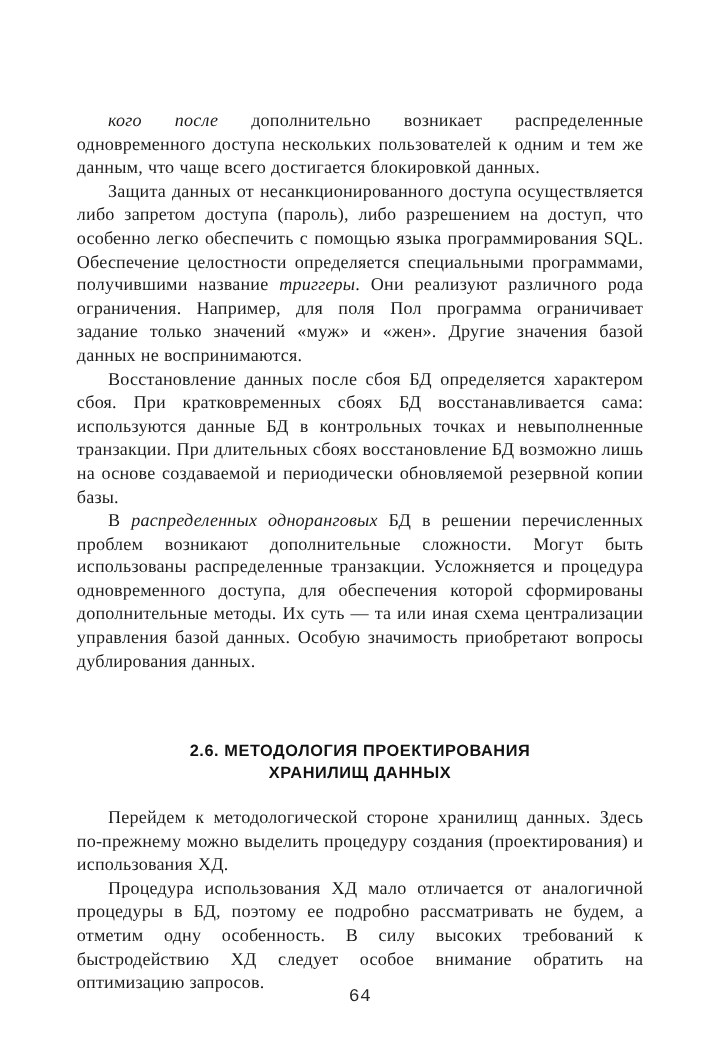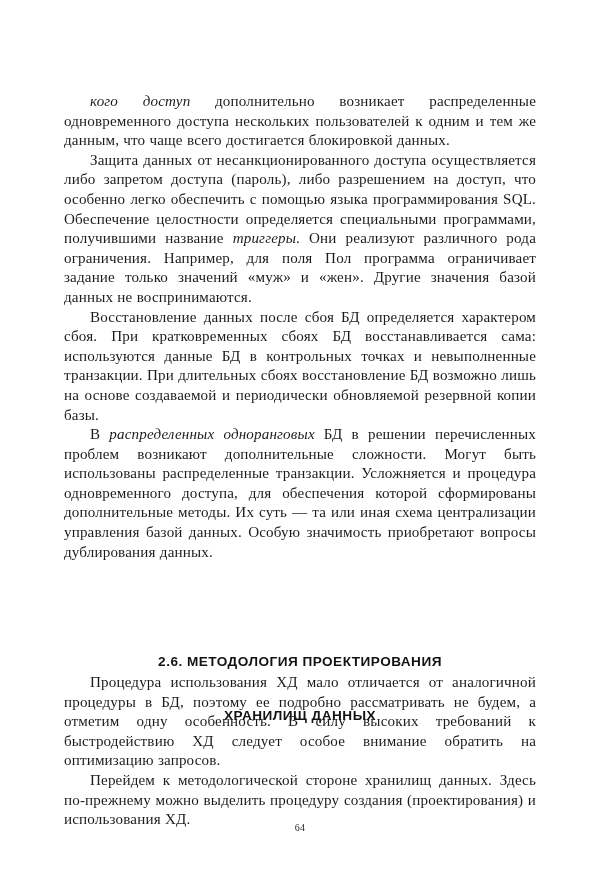--- a/index.html
+++ b/index.html
@@ -94,7 +94,7 @@
 <div class="page">
 
   <div class="column">
-    <p class="body-par"><i>кого доступ</i><span> дополнительно возникает распределенные одновременного доступа нескольких пользователей к одним и тем же данным, что чаще всего достигается блокировкой данных.</span></p>
+    <p class="body-par"><i>кого после</i><span> дополнительно возникает распределенные одновременного доступа нескольких пользователей к одним и тем же данным, что чаще всего достигается блокировкой данных.</span></p>
     <p class="body-par"><span>Защита данных от несанкционированного доступа осуществляется либо запретом доступа (пароль), либо разрешением на доступ, что особенно легко обеспечить с помощью языка программирования SQL. Обеспечение целостности определяется специальными программами, получившими название </span><i>триггеры</i><span>. Они реализуют различного рода ограничения. Например, для поля Пол программа ограничивает задание только значений «муж» и «жен». Другие значения базой данных не воспринимаются.</span></p>
     <p class="body-par"><span>Восстановление данных после сбоя БД определяется характером сбоя. При кратковременных сбоях БД восстанавливается сама: используются данные БД в контрольных точках и невыполненные транзакции. При длительных сбоях восстановление БД возможно лишь на основе создаваемой и периодически обновляемой резервной копии базы.</span></p>
     <p class="body-par"><span>В </span><i>распределенных одноранговых</i><span> БД в решении перечисленных проблем возникают дополнительные сложности. Могут быть использованы распределенные транзакции. Усложняется и процедура одновременного доступа, для обеспечения которой сформированы дополнительные методы. Их суть — та или иная схема централизации управления базой данных. Особую значимость приобретают вопросы дублирования данных.</span></p>

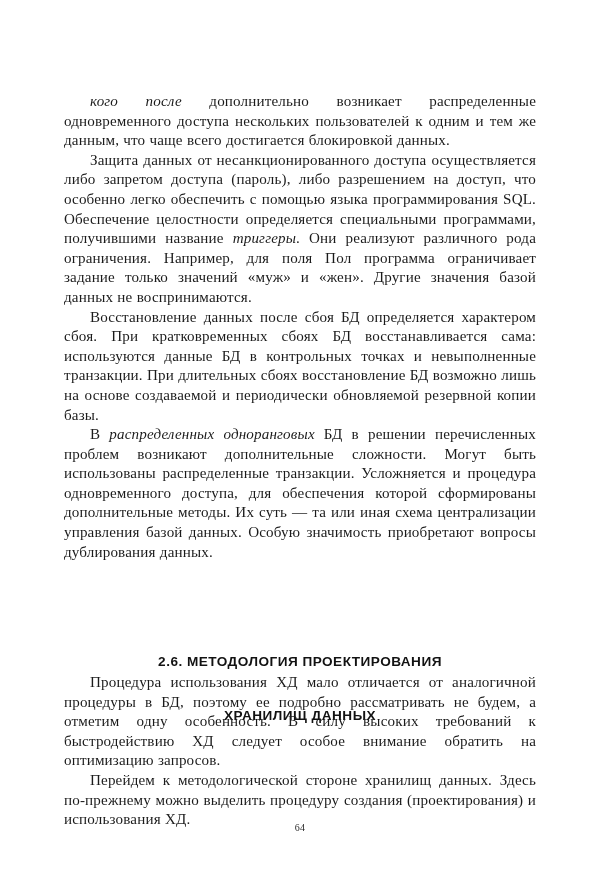--- a/index.html
+++ b/index.html
@@ -62,7 +62,7 @@
     letter-spacing: 0.035em;
     color: #141414;
   }
-  .section-heading .line { display: block; margin-top: 36px; }
+  .section-heading .line { display: block; }
 
   
   .column-lower {

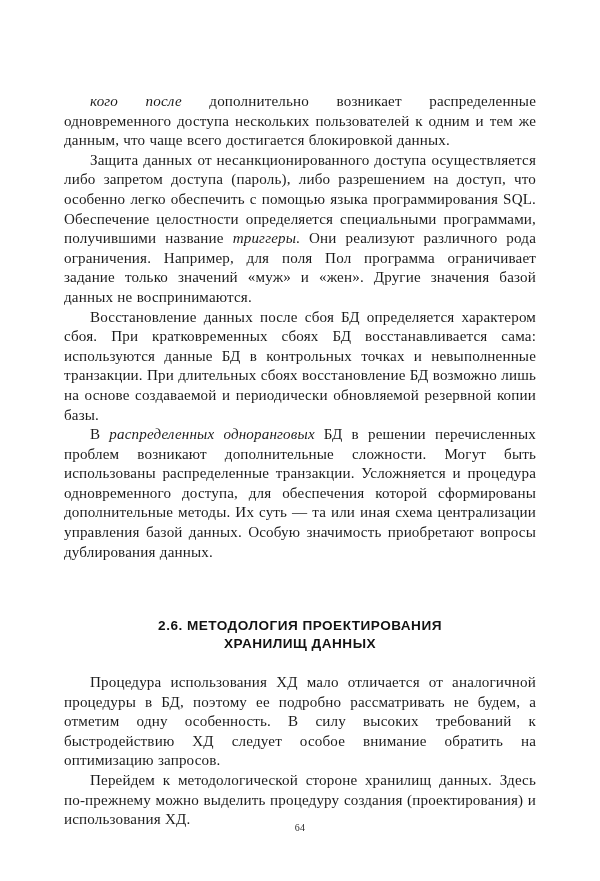--- a/index.html
+++ b/index.html
@@ -106,8 +106,8 @@
   </div>
 
   <div class="column-lower">
+    <p class="body-par"><span>Перейдем к методологической стороне хранилищ данных. Здесь по-прежнему можно выделить процедуру создания (проектирования) и использования ХД.</span></p>
     <p class="body-par"><span>Процедура использования ХД мало отличается от аналогичной процедуры в БД, поэтому ее подробно рассматривать не будем, а отметим одну особенность. В силу высоких требований к быстродействию ХД следует особое внимание обратить на оптимизацию запросов.</span></p>
-    <p class="body-par"><span>Перейдем к методологической стороне хранилищ данных. Здесь по-прежнему можно выделить процедуру создания (проектирования) и использования ХД.</span></p>
   </div>
 
   <div class="folio">64</div>

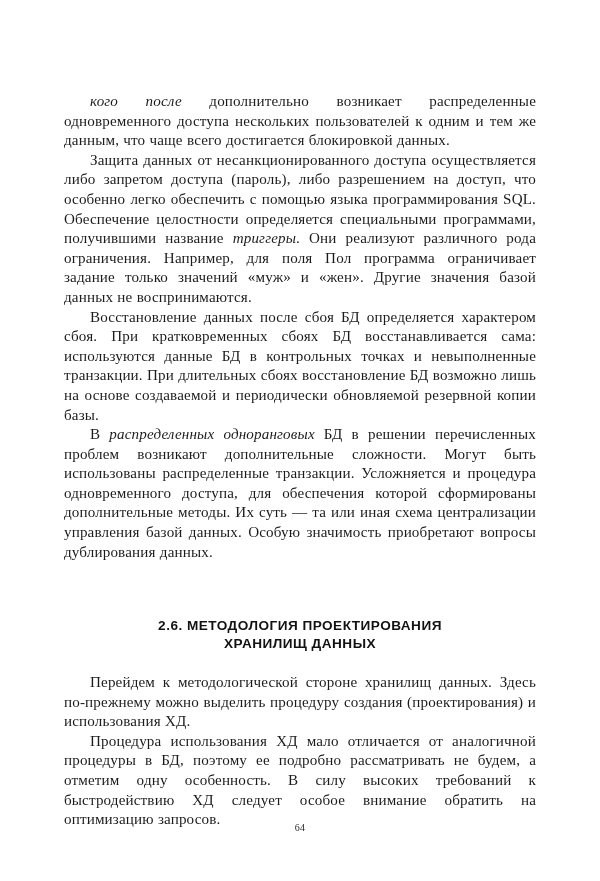--- a/index.html
+++ b/index.html
@@ -79,8 +79,8 @@
     top: 822px;
     width: 600px;
     text-align: center;
-    font-family: Liberation Serif, serif;
-    font-size: 10px;
+    font-family: Liberation Mono, monospace;
+    font-size: 15px;
     color: #2a2a2a;
     letter-spacing: 0.02em;
   }

